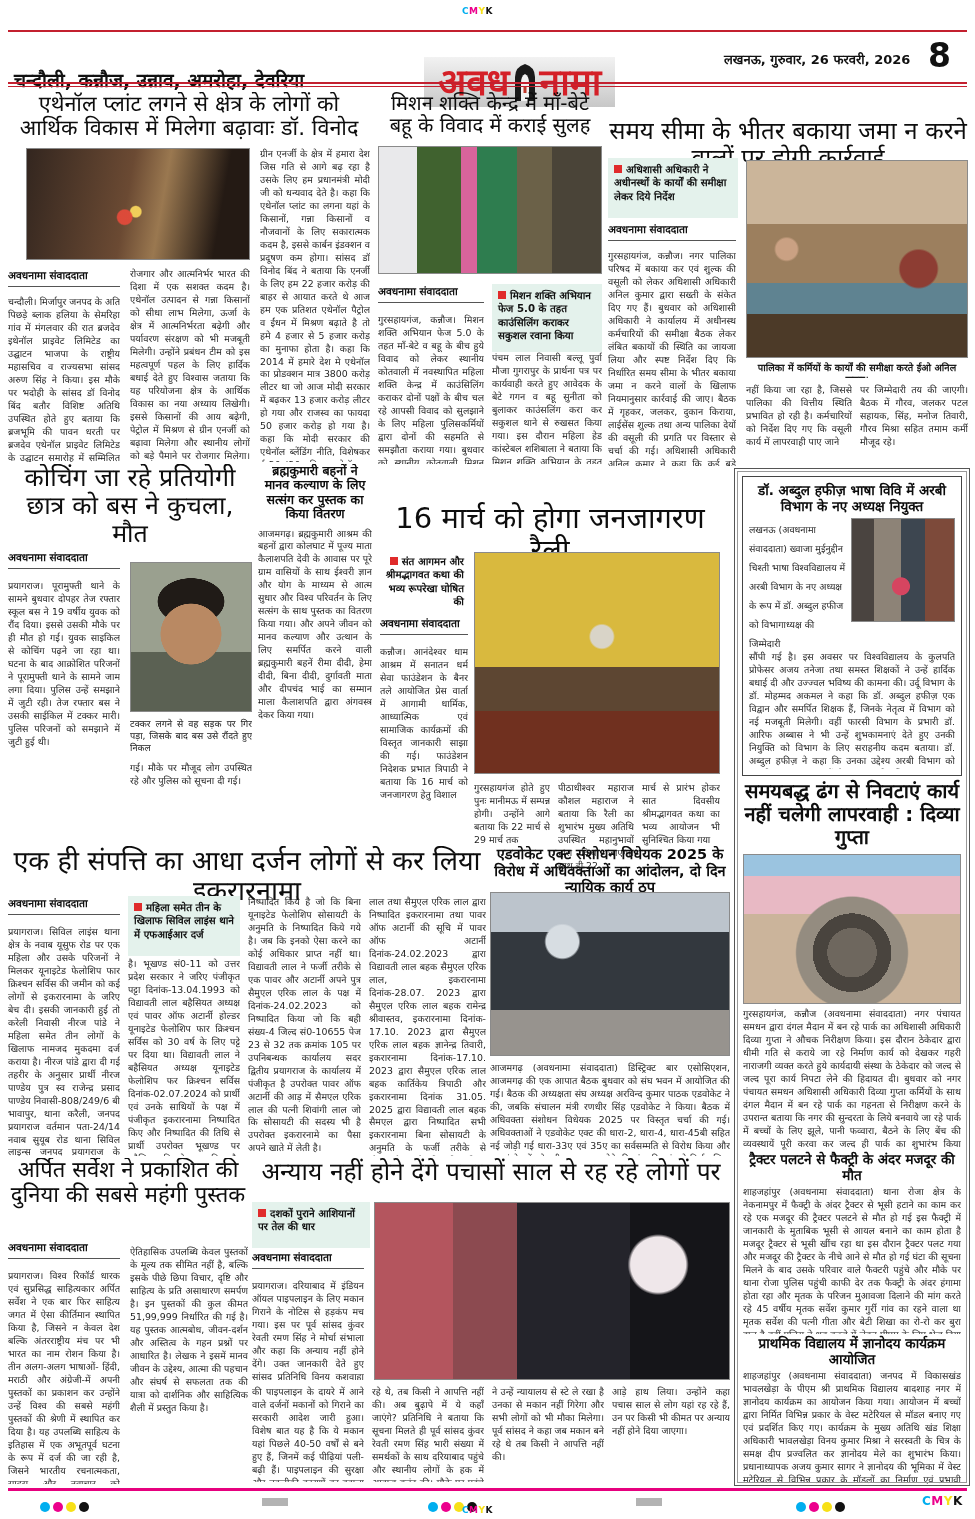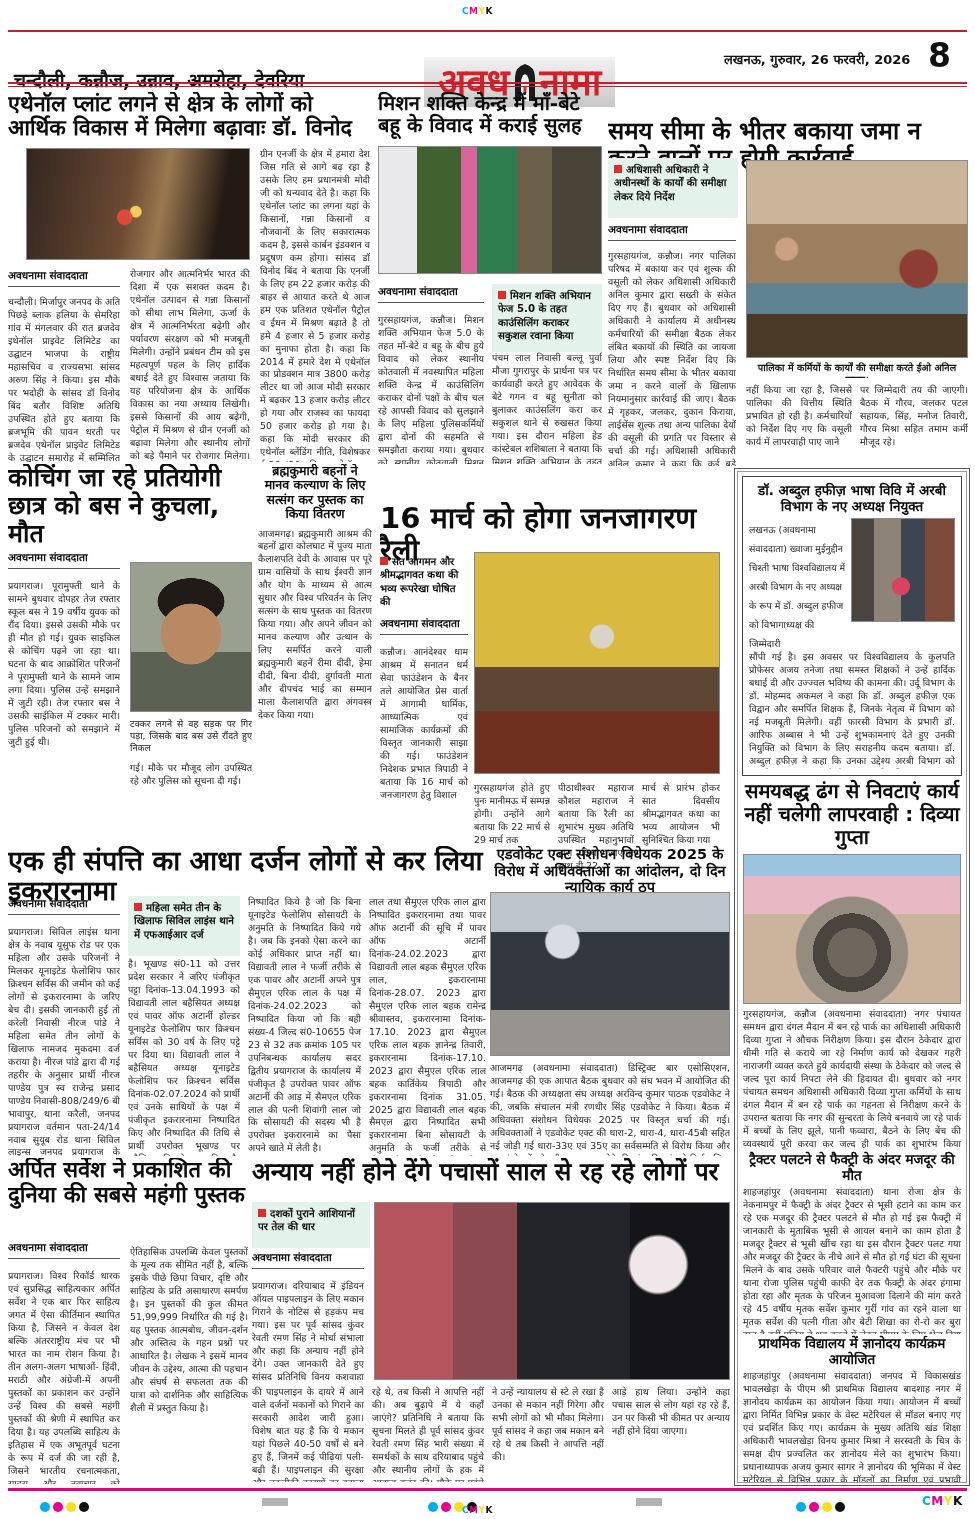--- a/index.html
+++ b/index.html
@@ -16,7 +16,7 @@
   .edate{font-size:13px;font-weight:bold;color:#111;}
   .pno{font-size:33px;font-weight:bold;color:#111;}
   
-  .hl{font-weight:bold;color:#0d0d0d;text-align:left;line-height:1.12;}
+  .hl{font-weight:normal;color:#0d0d0d;text-align:center;line-height:1.12;}
   .bl{font-weight:bold;font-size:10.5px;color:#111;padding-bottom:4px;border-bottom:1.5px solid #555;}
   .tc{font-size:9.4px;line-height:1.38;text-align:justify;color:#1f1f1f;overflow:hidden;}
   .bx{background:#e4f2ec;padding:5px 6px;font-weight:bold;font-size:10.2px;line-height:1.3;color:#111;overflow:hidden;}

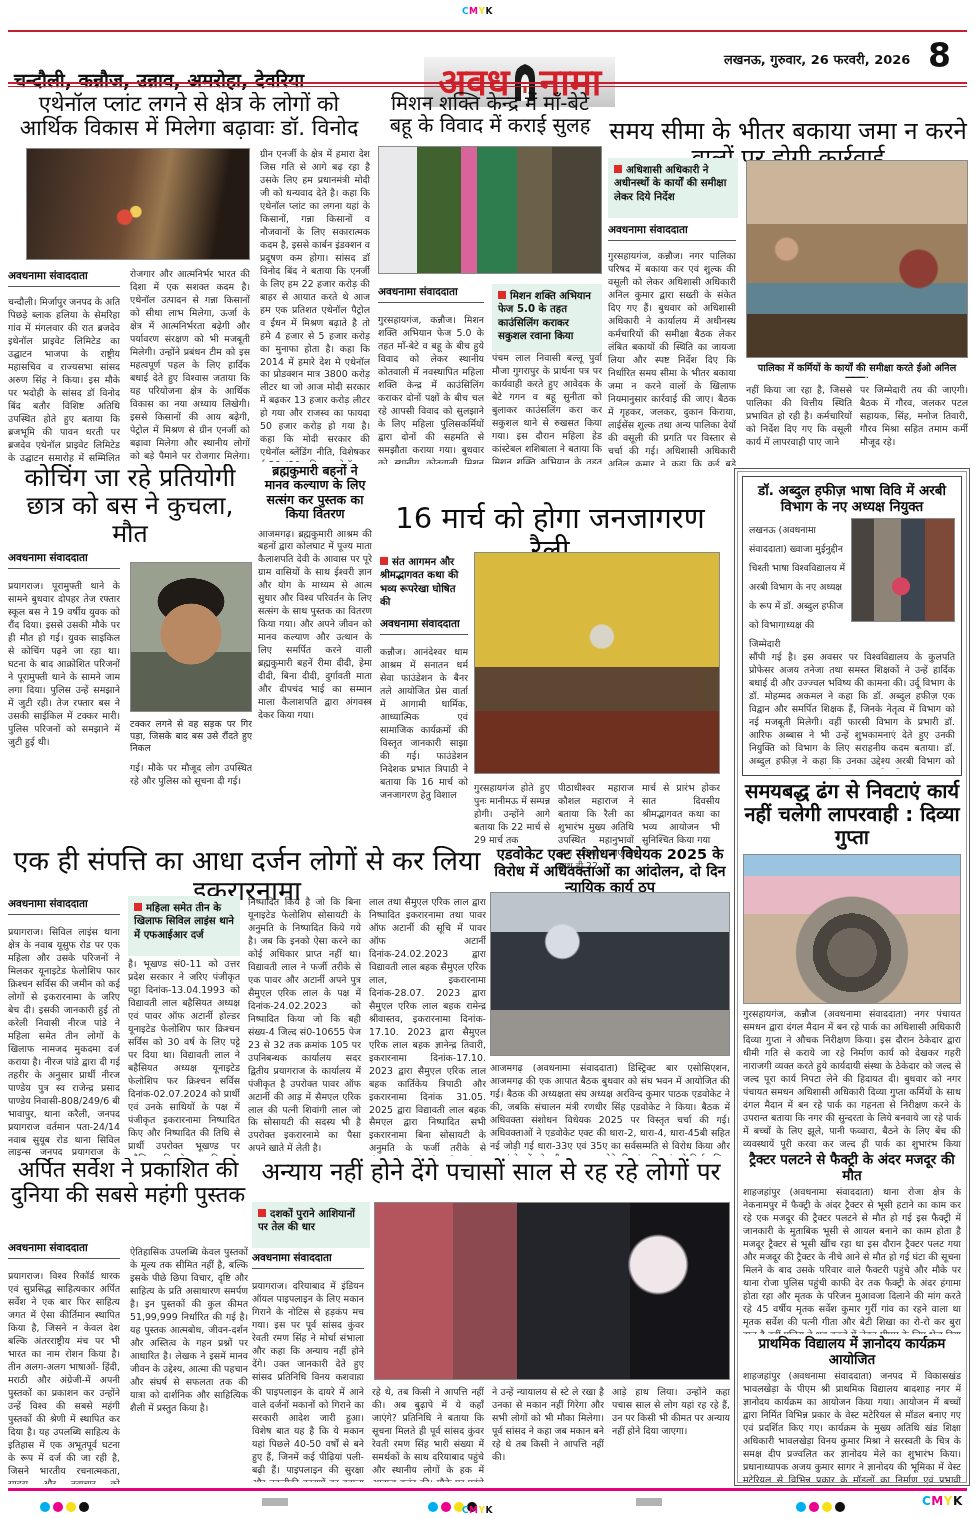--- a/index.html
+++ b/index.html
@@ -20,7 +20,7 @@
   .bl{font-weight:bold;font-size:10.5px;color:#111;padding-bottom:4px;border-bottom:1.5px solid #555;}
   .tc{font-size:9.4px;line-height:1.38;text-align:justify;color:#1f1f1f;overflow:hidden;}
   .bx{background:#e4f2ec;padding:5px 6px;font-weight:bold;font-size:10.2px;line-height:1.3;color:#111;overflow:hidden;}
-  .bx.nobg{background:transparent;}
+  .bx.nobg{background:transparent;text-align:right;}
   .sq{display:inline-block;width:8px;height:8px;background:#e02b2b;margin-right:4px;}
   .cap{font-weight:bold;font-size:9.6px;text-align:center;line-height:1.25;overflow:hidden;}
   .cap2{font-size:9.2px;line-height:1.3;text-align:justify;overflow:hidden;}

